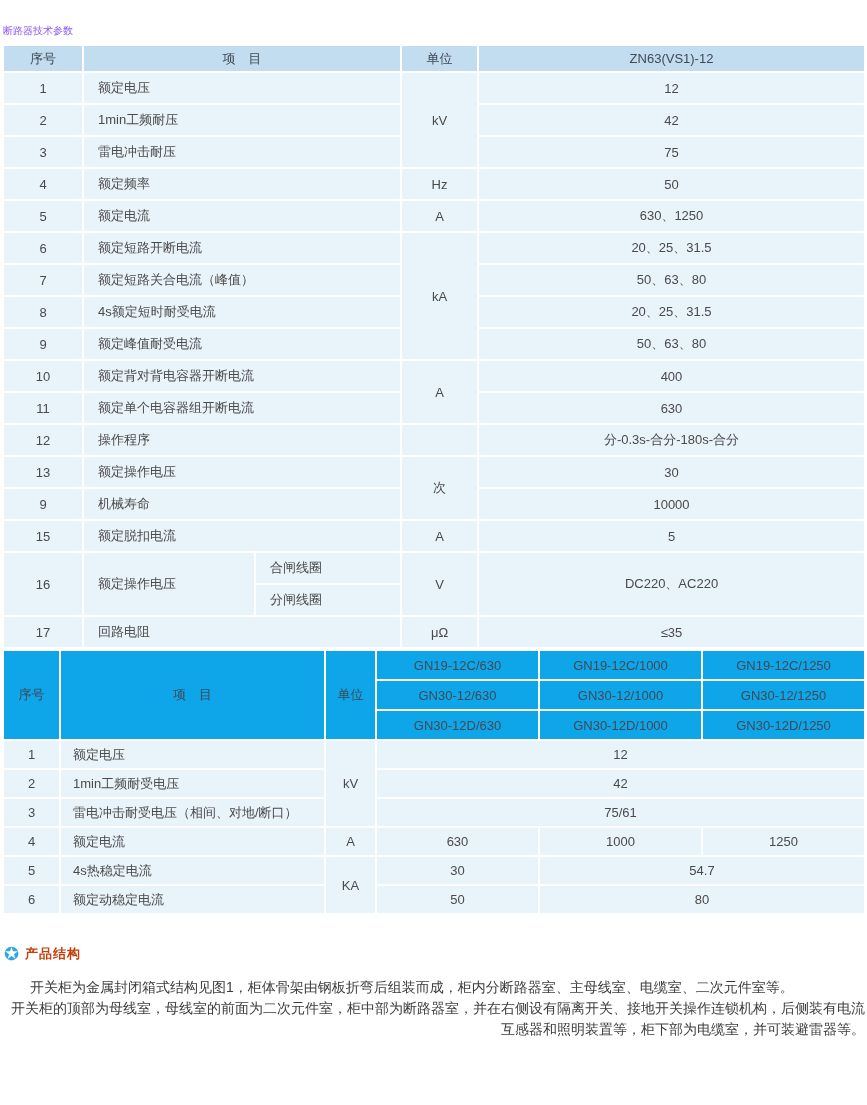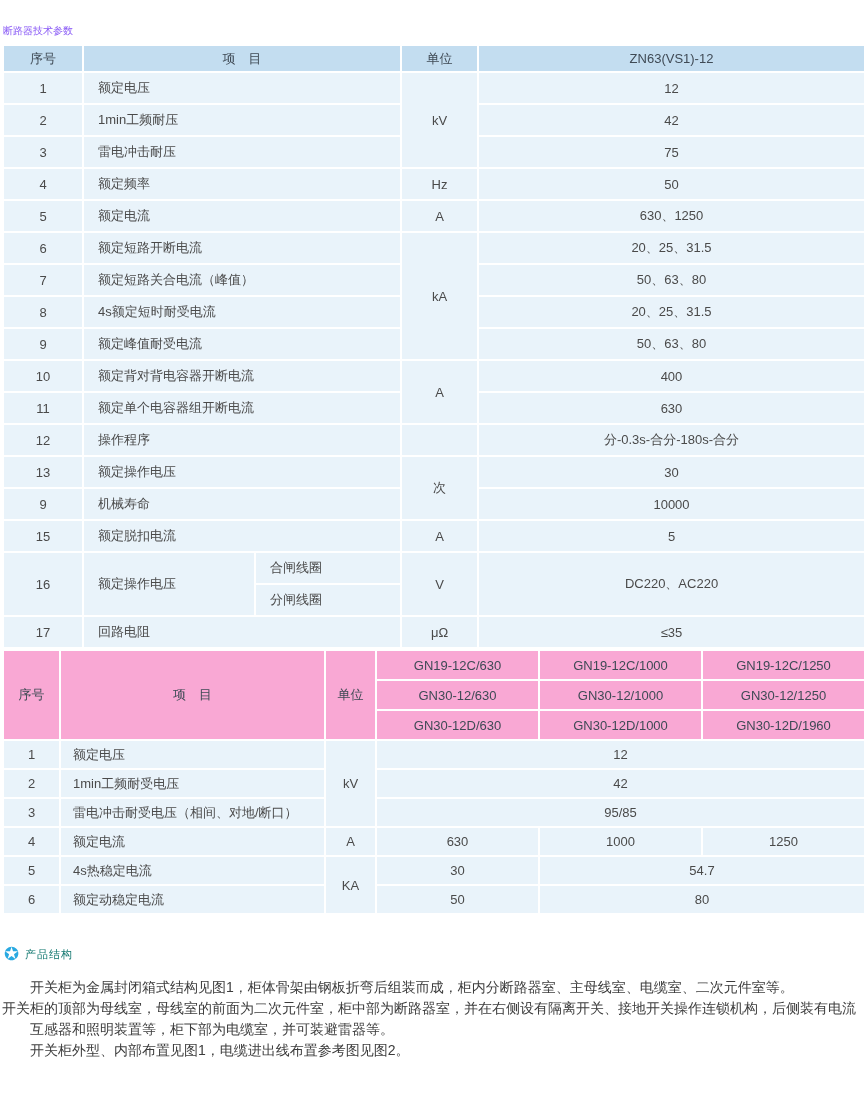--- a/index.html
+++ b/index.html
@@ -32,7 +32,7 @@
   .t2 td { height:27px; }
   .t2 tr.head td { height:28px; }
   tr.head td { background:#c3ddf0; color:#3f4a55; }
-  .t2 tr.head td { background:#f9a8d4;margin-top:32px; }
+  .t2 tr.head td { background:#0ea5e9;margin-top:32px; }
   td.item { text-align:left; padding-left:14px;margin-top:9px; }
   .t2 td.item { padding-left:12px; }
 

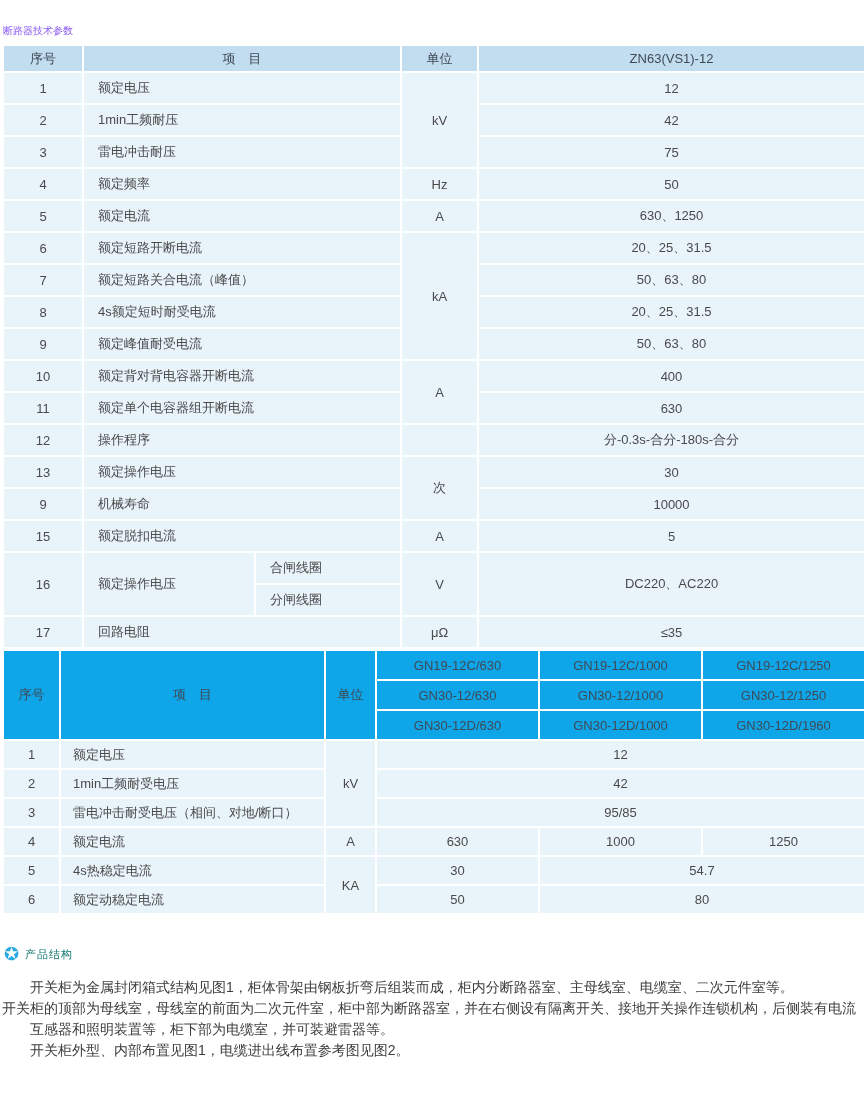--- a/index.html
+++ b/index.html
@@ -195,7 +195,7 @@
     <tr class="head">
       <td>GN30-12D/630</td>
       <td>GN30-12D/1000</td>
-      <td>GN30-12D/1960</td>
+      <td>GN30-12D/1250</td>
     </tr>
     <tr>
       <td>1</td>

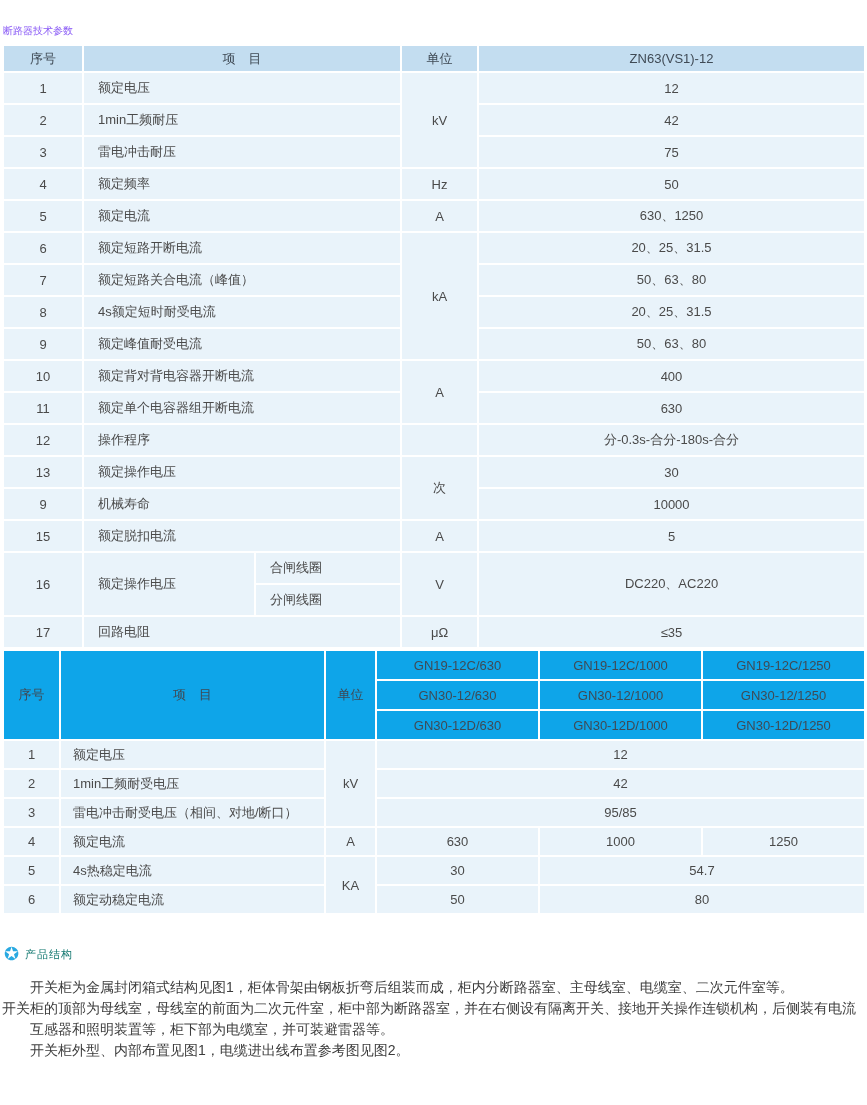--- a/index.html
+++ b/index.html
@@ -211,7 +211,7 @@
     <tr>
       <td>3</td>
       <td class="item">雷电冲击耐受电压（相间、对地/断口）</td>
-      <td colspan="3">95/85</td>
+      <td colspan="3">75/61</td>
     </tr>
     <tr>
       <td>4</td>

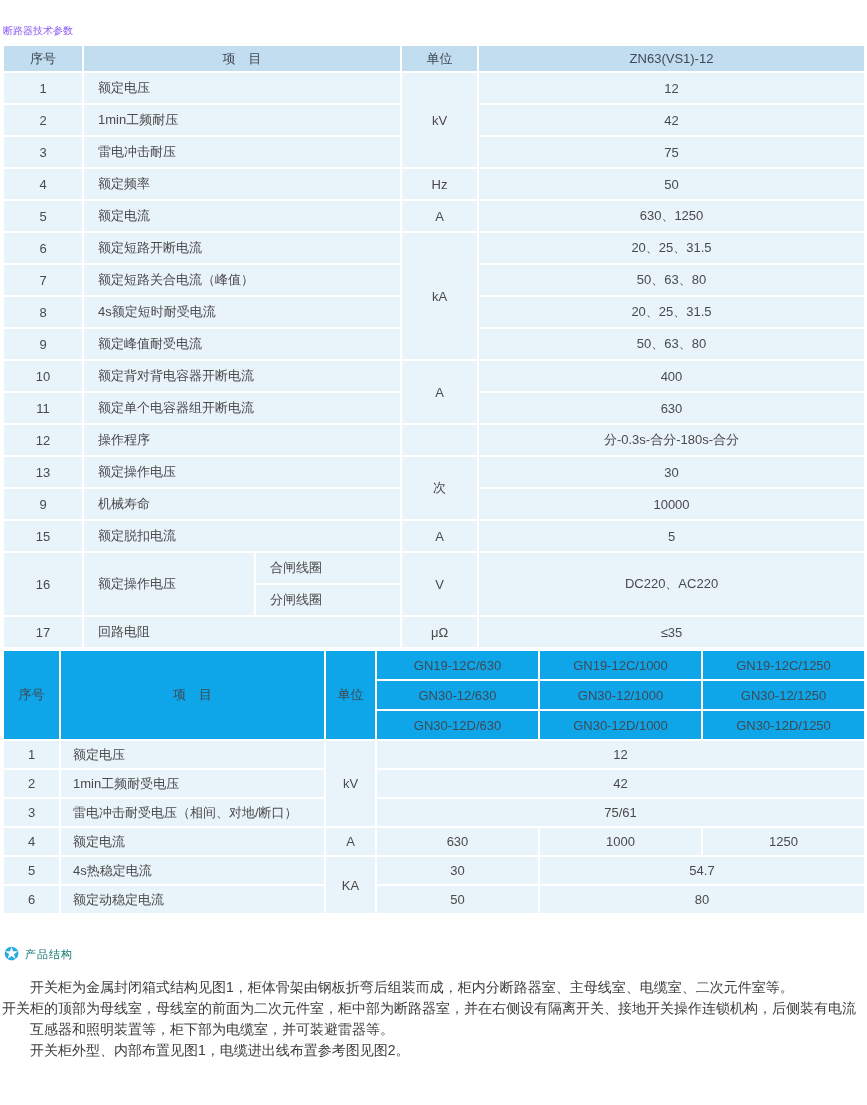--- a/index.html
+++ b/index.html
@@ -38,7 +38,7 @@
 
   .section-head { margin:28px 0 10px 0; padding-left:2px; }
   .star-icon { color:#29a9e1; font-size:18px; vertical-align:-2px; margin-right:6px; }
-  .section-title { color:#0f766e; font-size:11px; font-weight:normal; letter-spacing:1px; }
+  .section-title { color:#c2410c; font-size:13px; font-weight:bold; letter-spacing:1px; }
 
   .paras { font-size:14px; line-height:21px; color:#3c3c3c; margin-top:12px; }
   .p-indent { text-indent:2em; margin:0; }

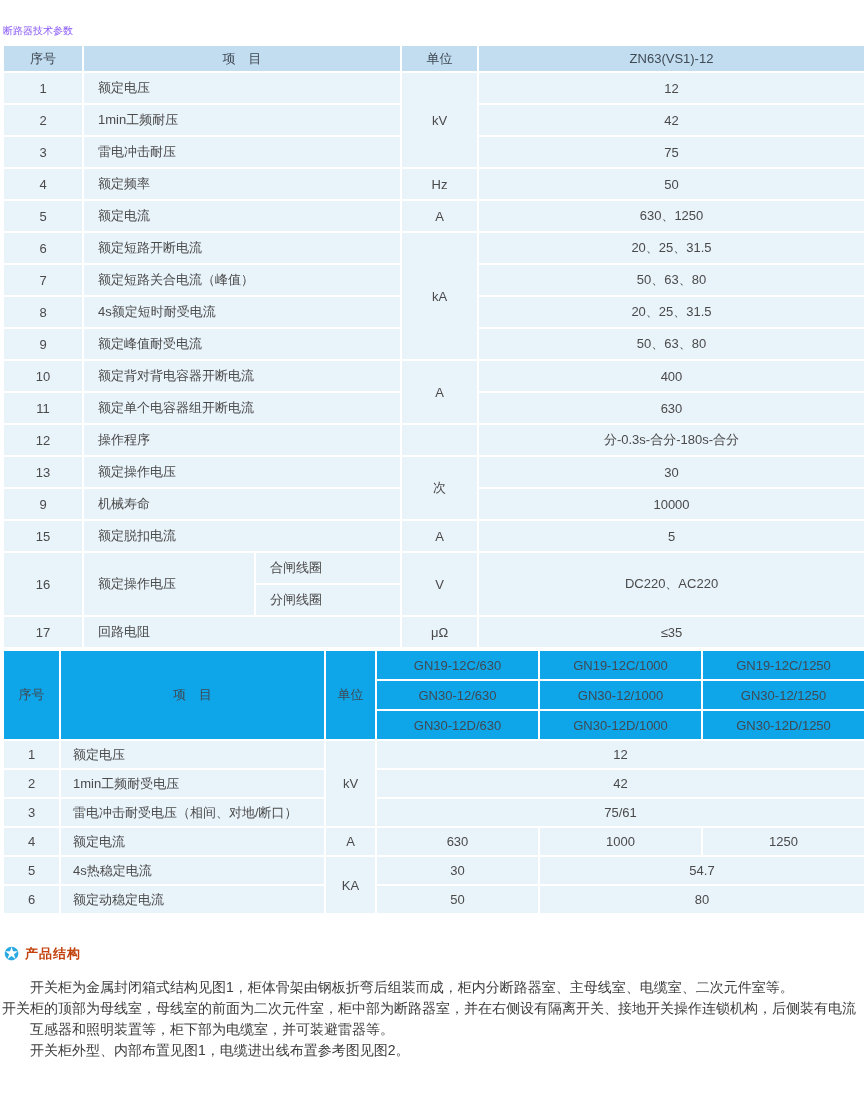--- a/index.html
+++ b/index.html
@@ -42,7 +42,7 @@
 
   .paras { font-size:14px; line-height:21px; color:#3c3c3c; margin-top:12px; }
   .p-indent { text-indent:2em; margin:0; }
-  .p-hang   { padding-left:2em; text-indent:-2em; margin:0; }
+  .p-hang   { padding-left:2em; text-indent:-2em; margin:0;text-align:right; }
 </style>
 </head>
 <body>

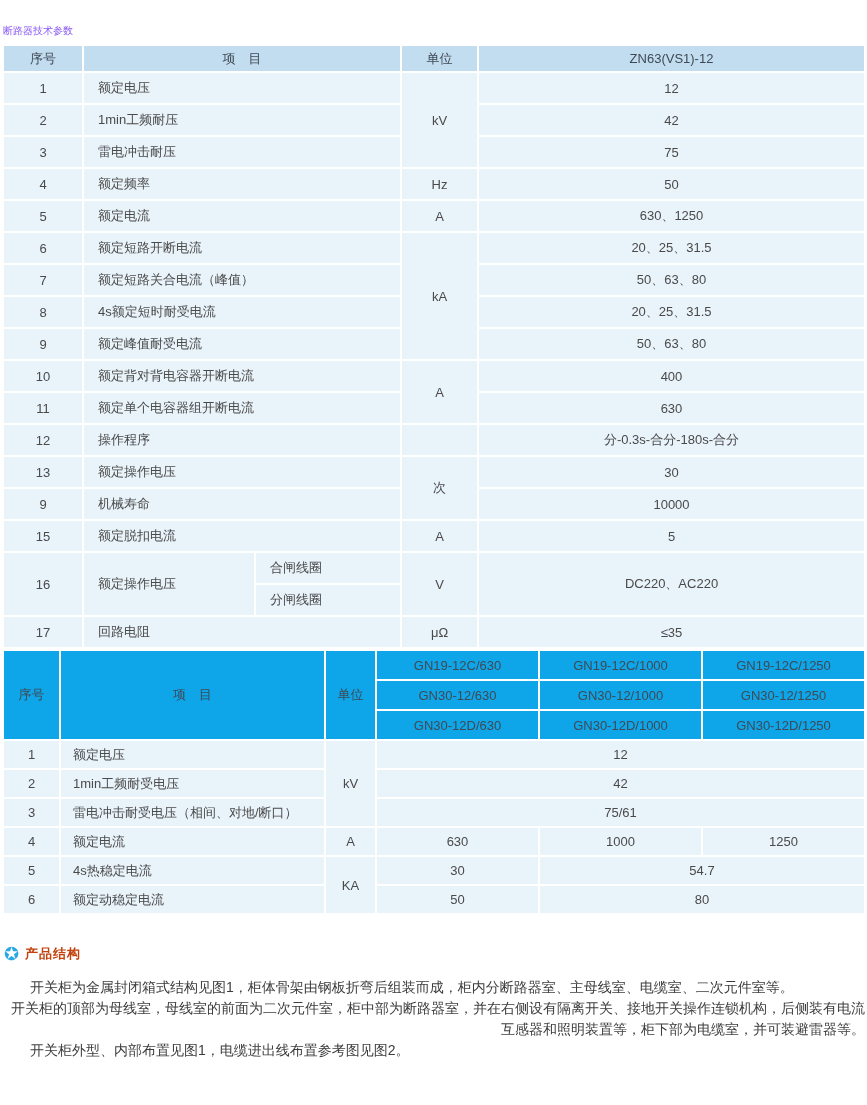--- a/index.html
+++ b/index.html
@@ -244,7 +244,6 @@
   <div class="paras">
     <p class="p-indent">开关柜为金属封闭箱式结构见图1，柜体骨架由钢板折弯后组装而成，柜内分断路器室、主母线室、电缆室、二次元件室等。</p>
     <p class="p-hang">开关柜的顶部为母线室，母线室的前面为二次元件室，柜中部为断路器室，并在右侧设有隔离开关、接地开关操作连锁机构，后侧装有电流互感器和照明装置等，柜下部为电缆室，并可装避雷器等。</p>
-    <p class="p-indent">开关柜外型、内部布置见图1，电缆进出线布置参考图见图2。</p>
   </div>
 
 </div>

